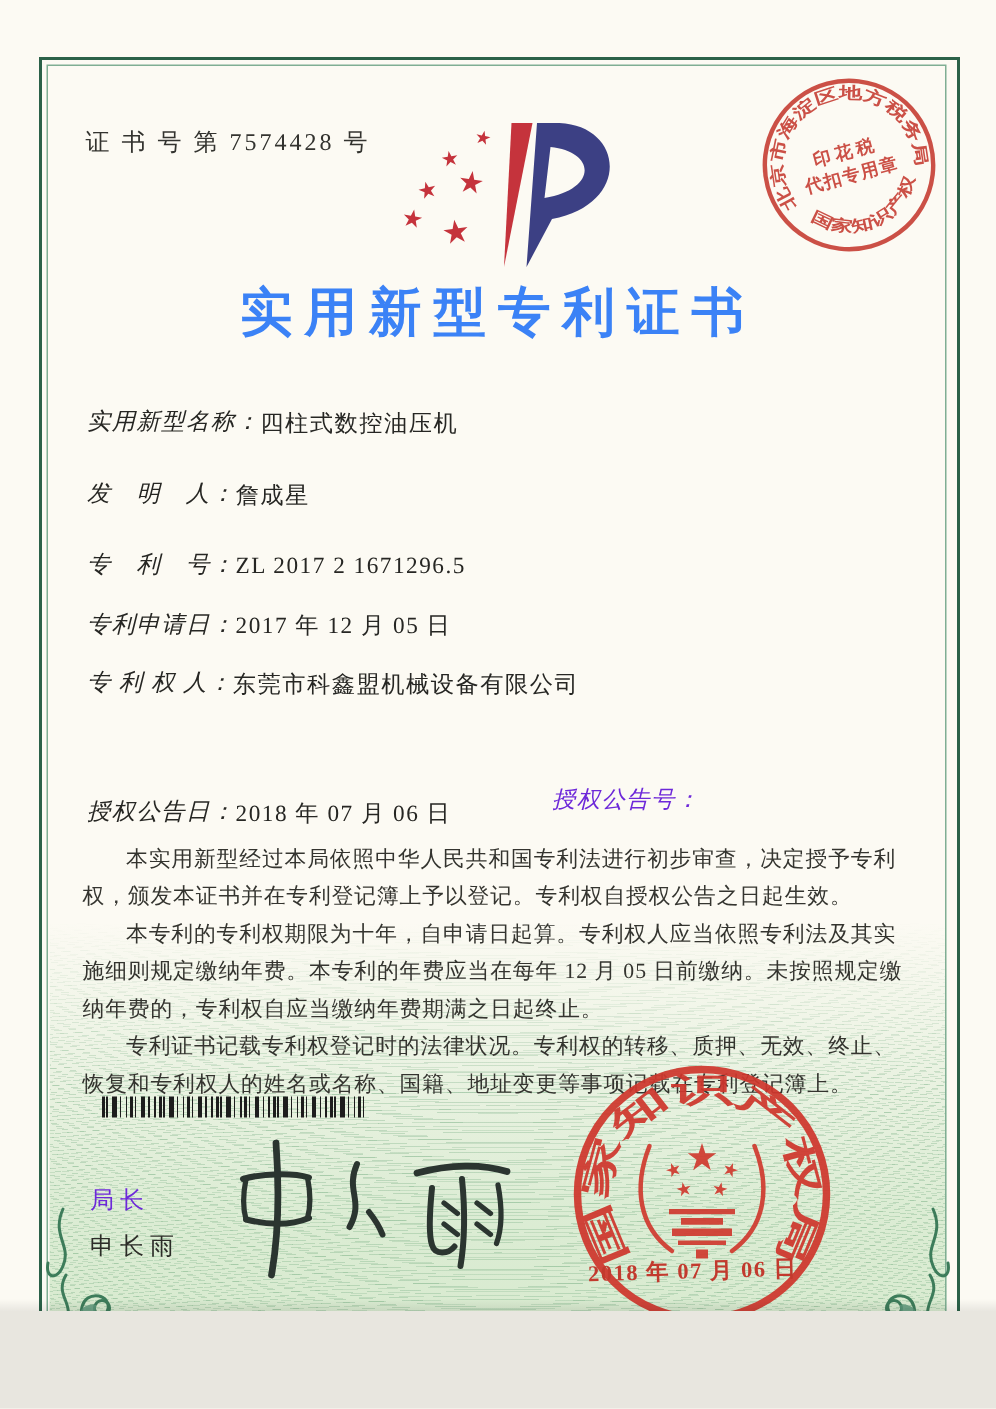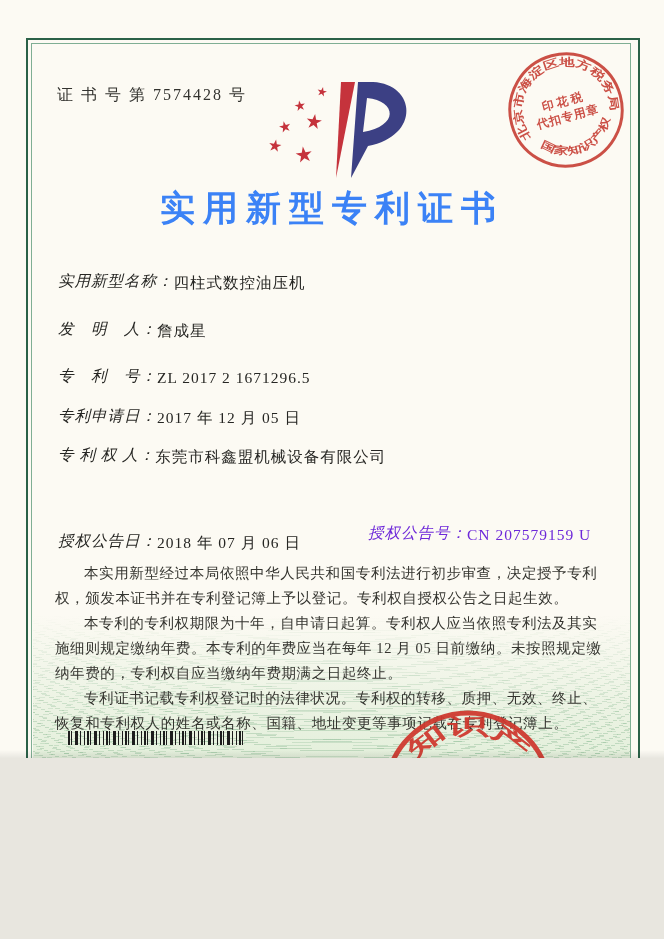--- a/index.html
+++ b/index.html
@@ -4,7 +4,7 @@
 <style>
   html,body{margin:0;padding:0;background:#e8e6df;}
   .scan{
-    position:relative;width:664px;height:758px;margin:0 auto;
+    position:relative;width:664px;height:874px;margin:0 auto;
     background:#fcfaf3;overflow:hidden;
     font-family:"Liberation Serif","DejaVu Serif",serif;color:#2a2a28;
   }

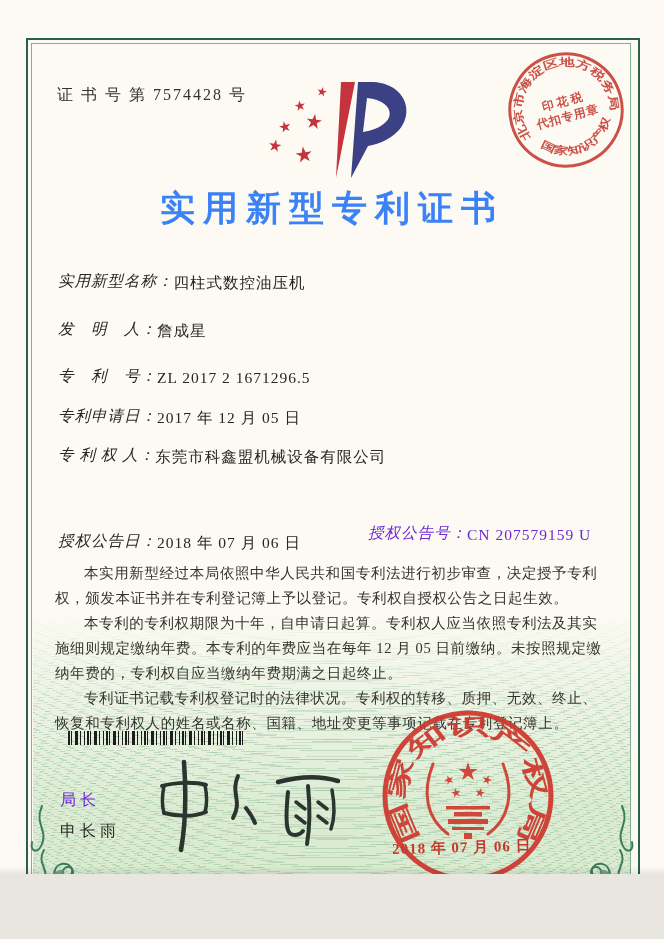--- a/index.html
+++ b/index.html
@@ -151,7 +151,6 @@
   </div>
   <div class="grant-no">
     <span class="flabel">授权公告号：</span>
-    <span class="fvalue">CN 207579159 U</span>
   </div>
 
   <div class="body-text">

